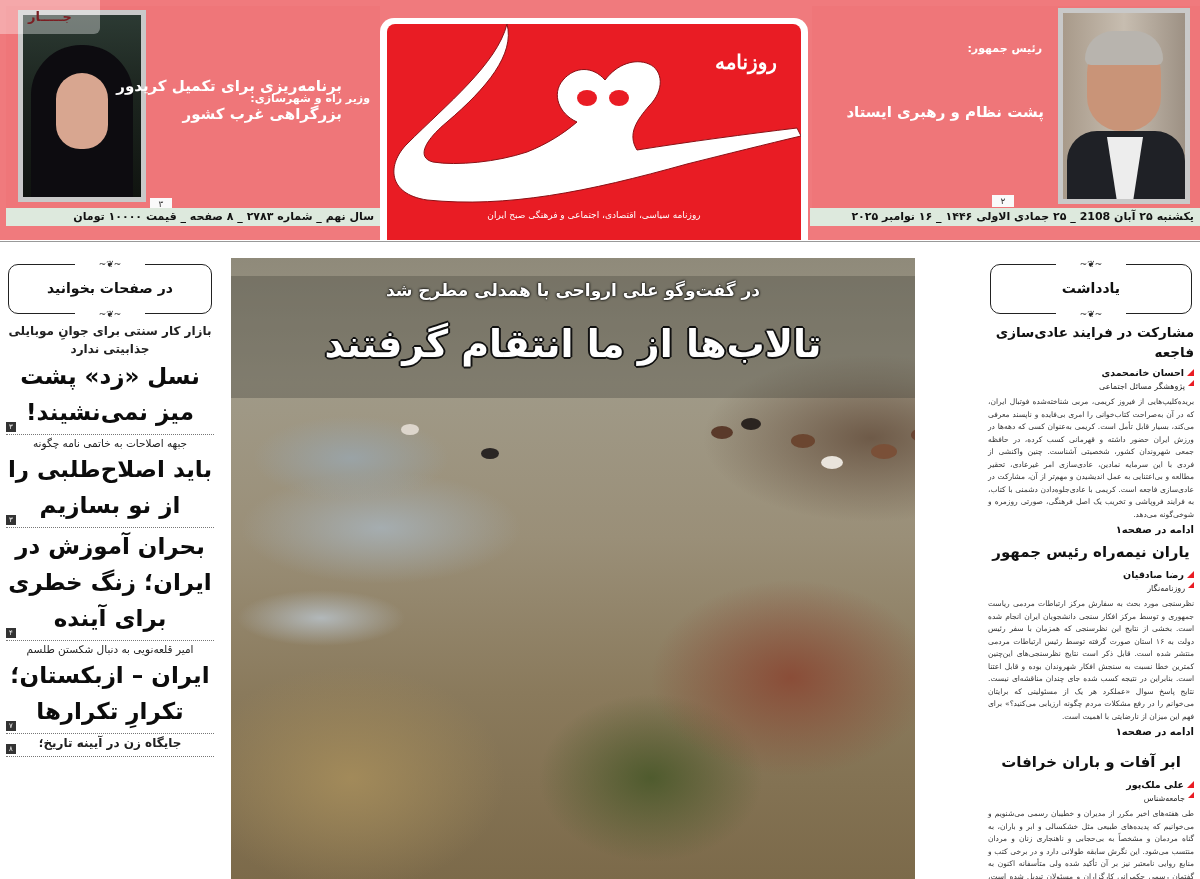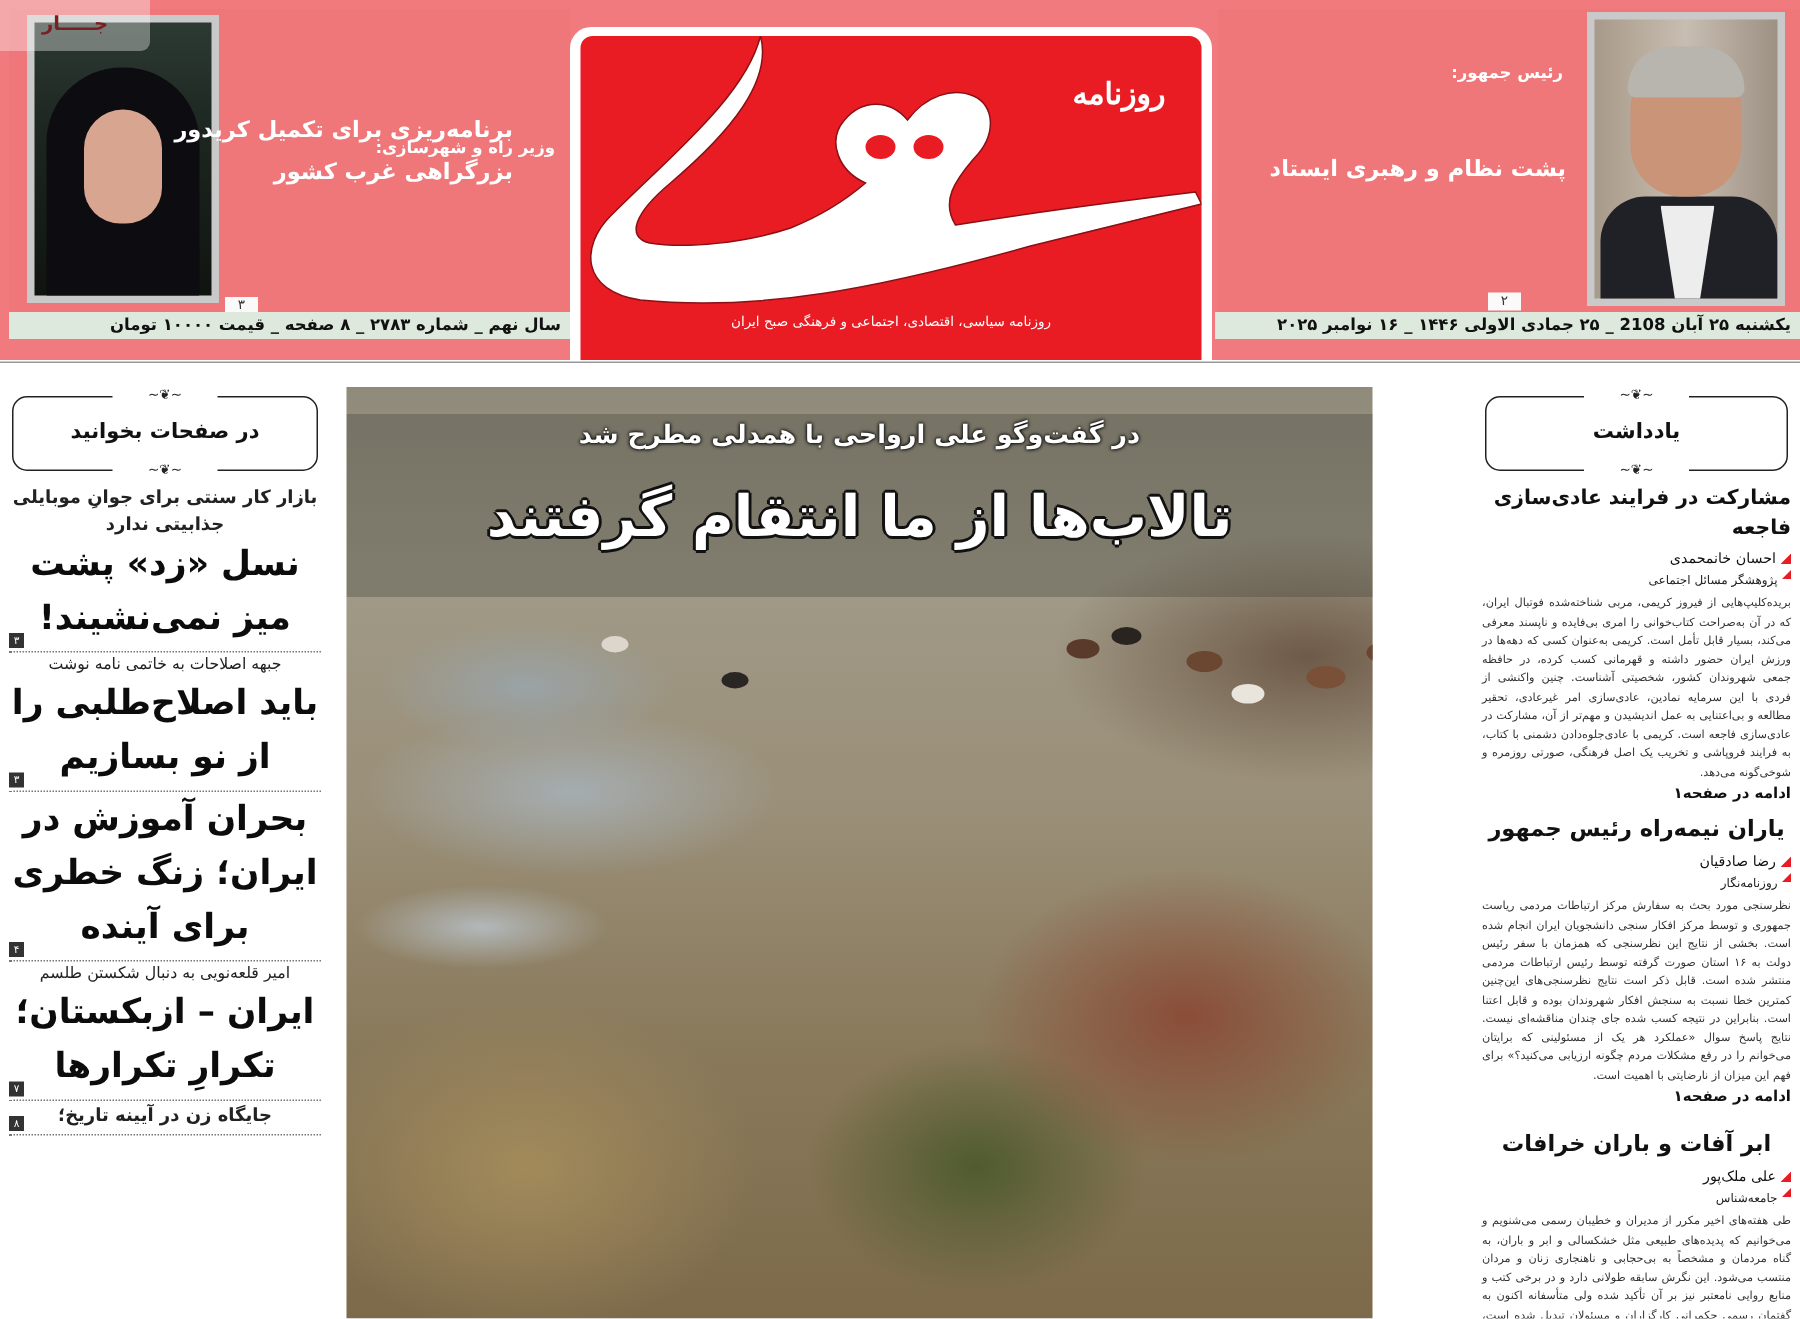--- a/index.html
+++ b/index.html
@@ -84,7 +84,7 @@
   .right-col { position: absolute; left: 988px; top: 258px; width: 206px; }
   .col-hl { text-align: right; font-weight: 900; font-size: 13.5px; line-height: 20px; margin-top: 2px; }
   .col-hl.center { text-align: center; font-size: 15px; line-height: 24px; }
-  .byline { display: flex; align-items: center; gap: 3px; font-size: 9.5px; font-weight: normal; line-height: 15px; margin-top: 3px; }
+  .byline { display: flex; align-items: center; gap: 3px; font-size: 9.5px; font-weight: bold; line-height: 15px; margin-top: 3px; }
   .byline .mark { width: 7px; height: 7px; background: #e91c24; clip-path: polygon(100% 0, 100% 100%, 0 100%); }
   .role { display: flex; align-items: flex-start; gap: 3px; font-size: 8px; line-height: 13px; color: #222; }
   .role .mark { width: 6px; height: 6px; background: #e91c24; clip-path: polygon(100% 0, 100% 100%, 0 100%); }

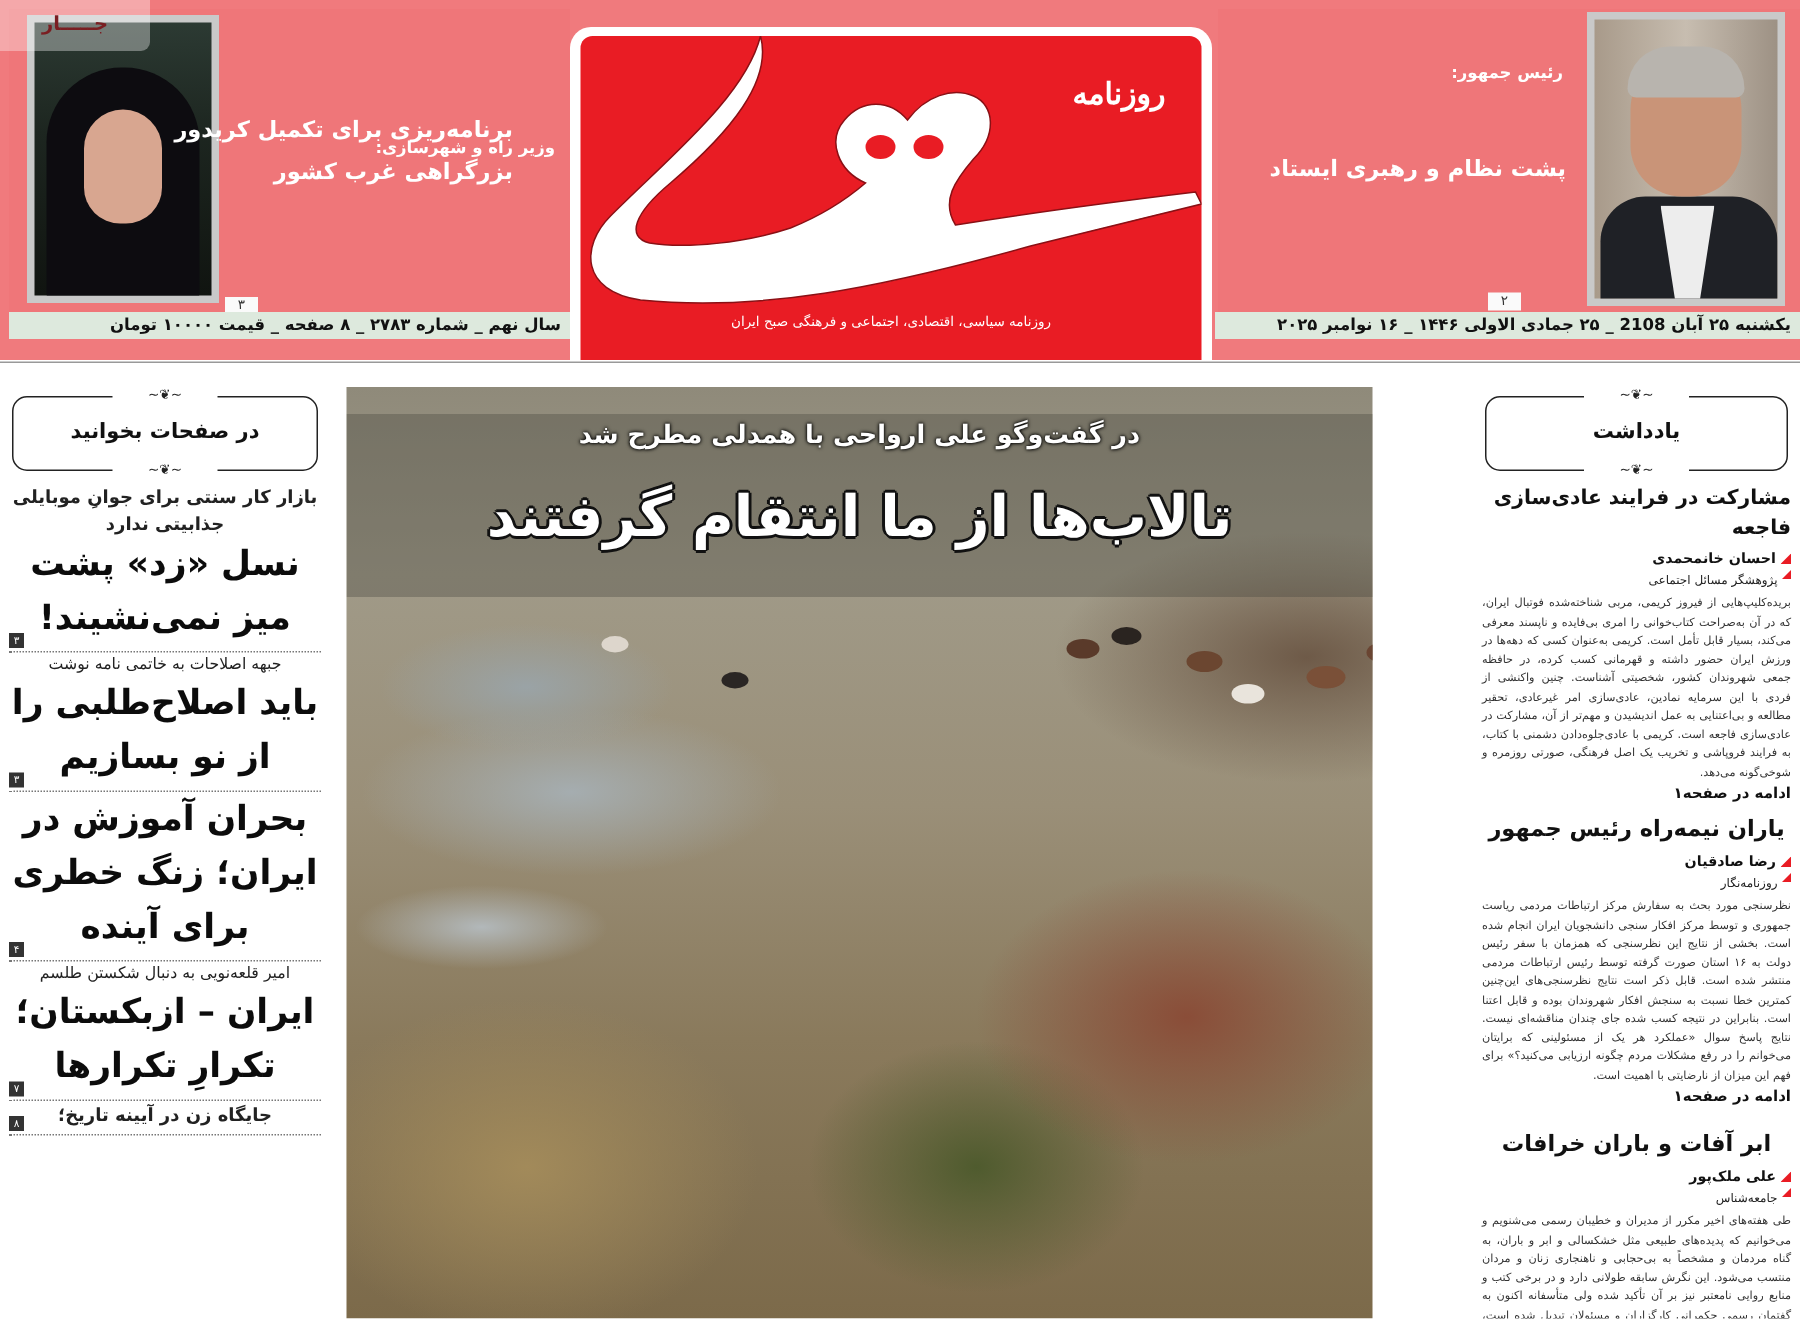--- a/index.html
+++ b/index.html
@@ -153,7 +153,7 @@
     <div class="num">۳</div>
   </div>
   <div class="story">
-    <div class="kick">جبهه اصلاحات به خاتمی نامه نوشت</div>
+    <div class="kick">جبهه اصلاحات به خاتمی نامه چگونه</div>
     <div class="hl">باید اصلاح‌طلبی را از نو بسازیم</div>
     <div class="num">۳</div>
   </div>

